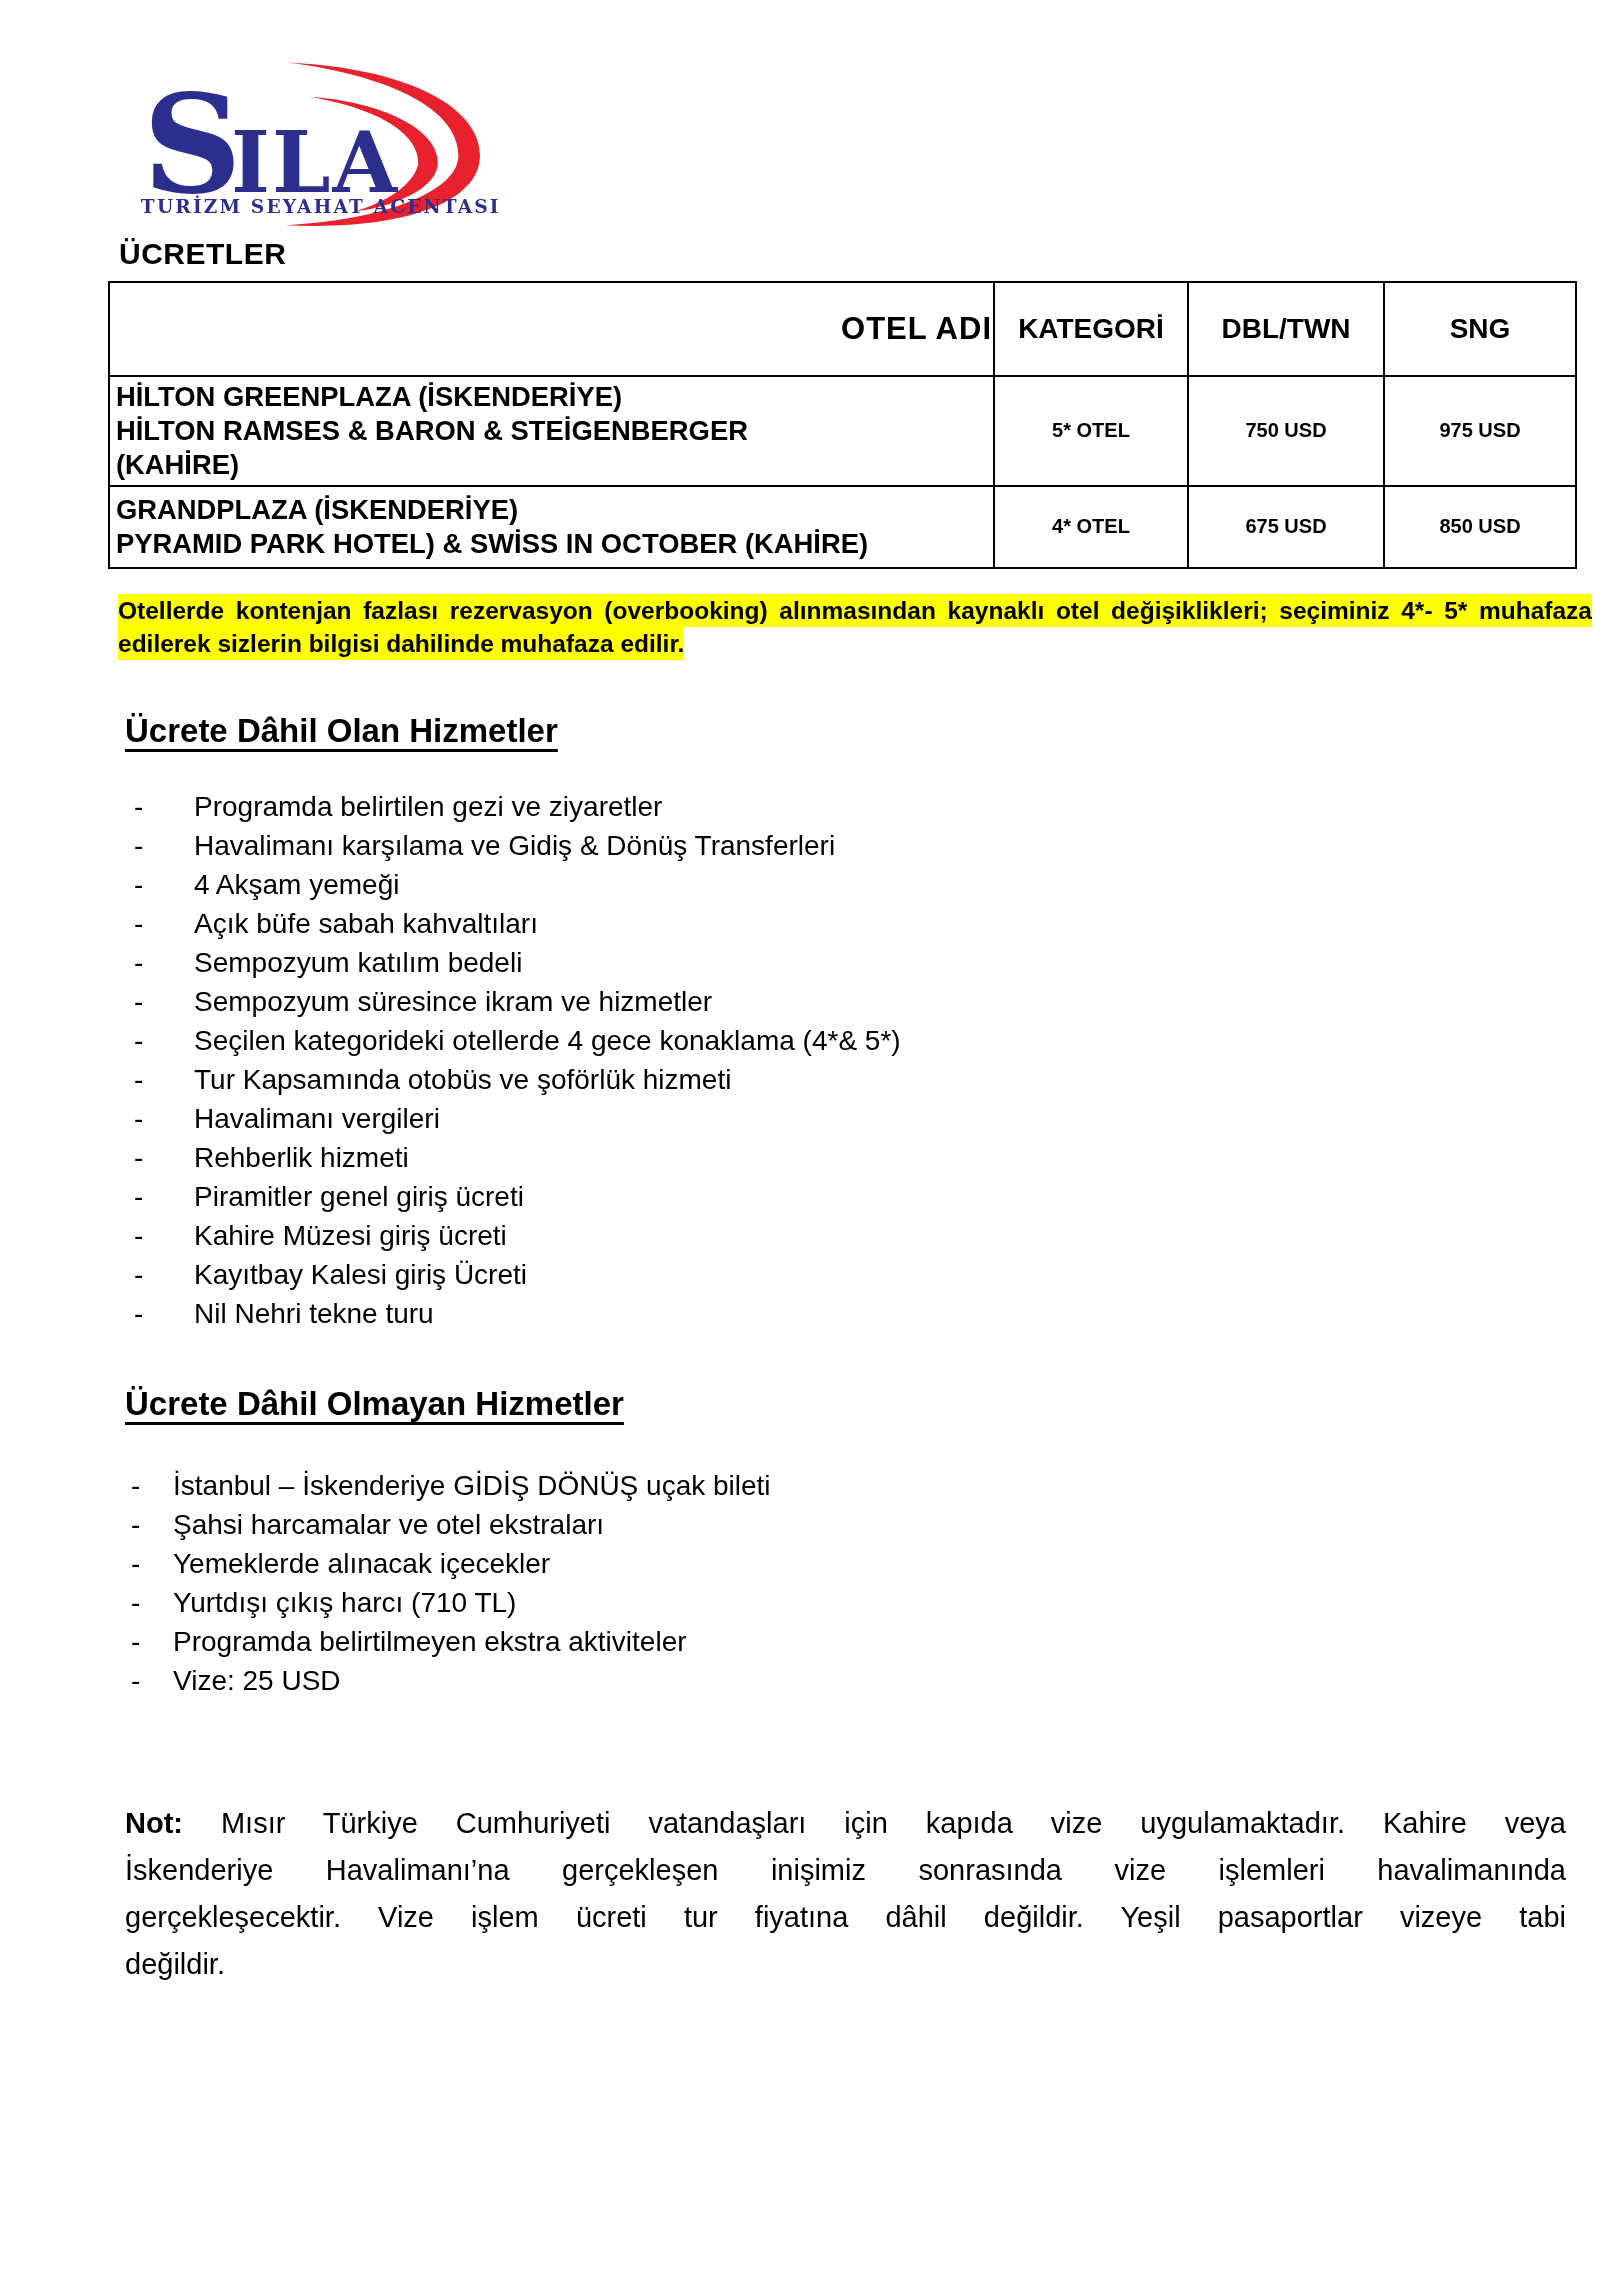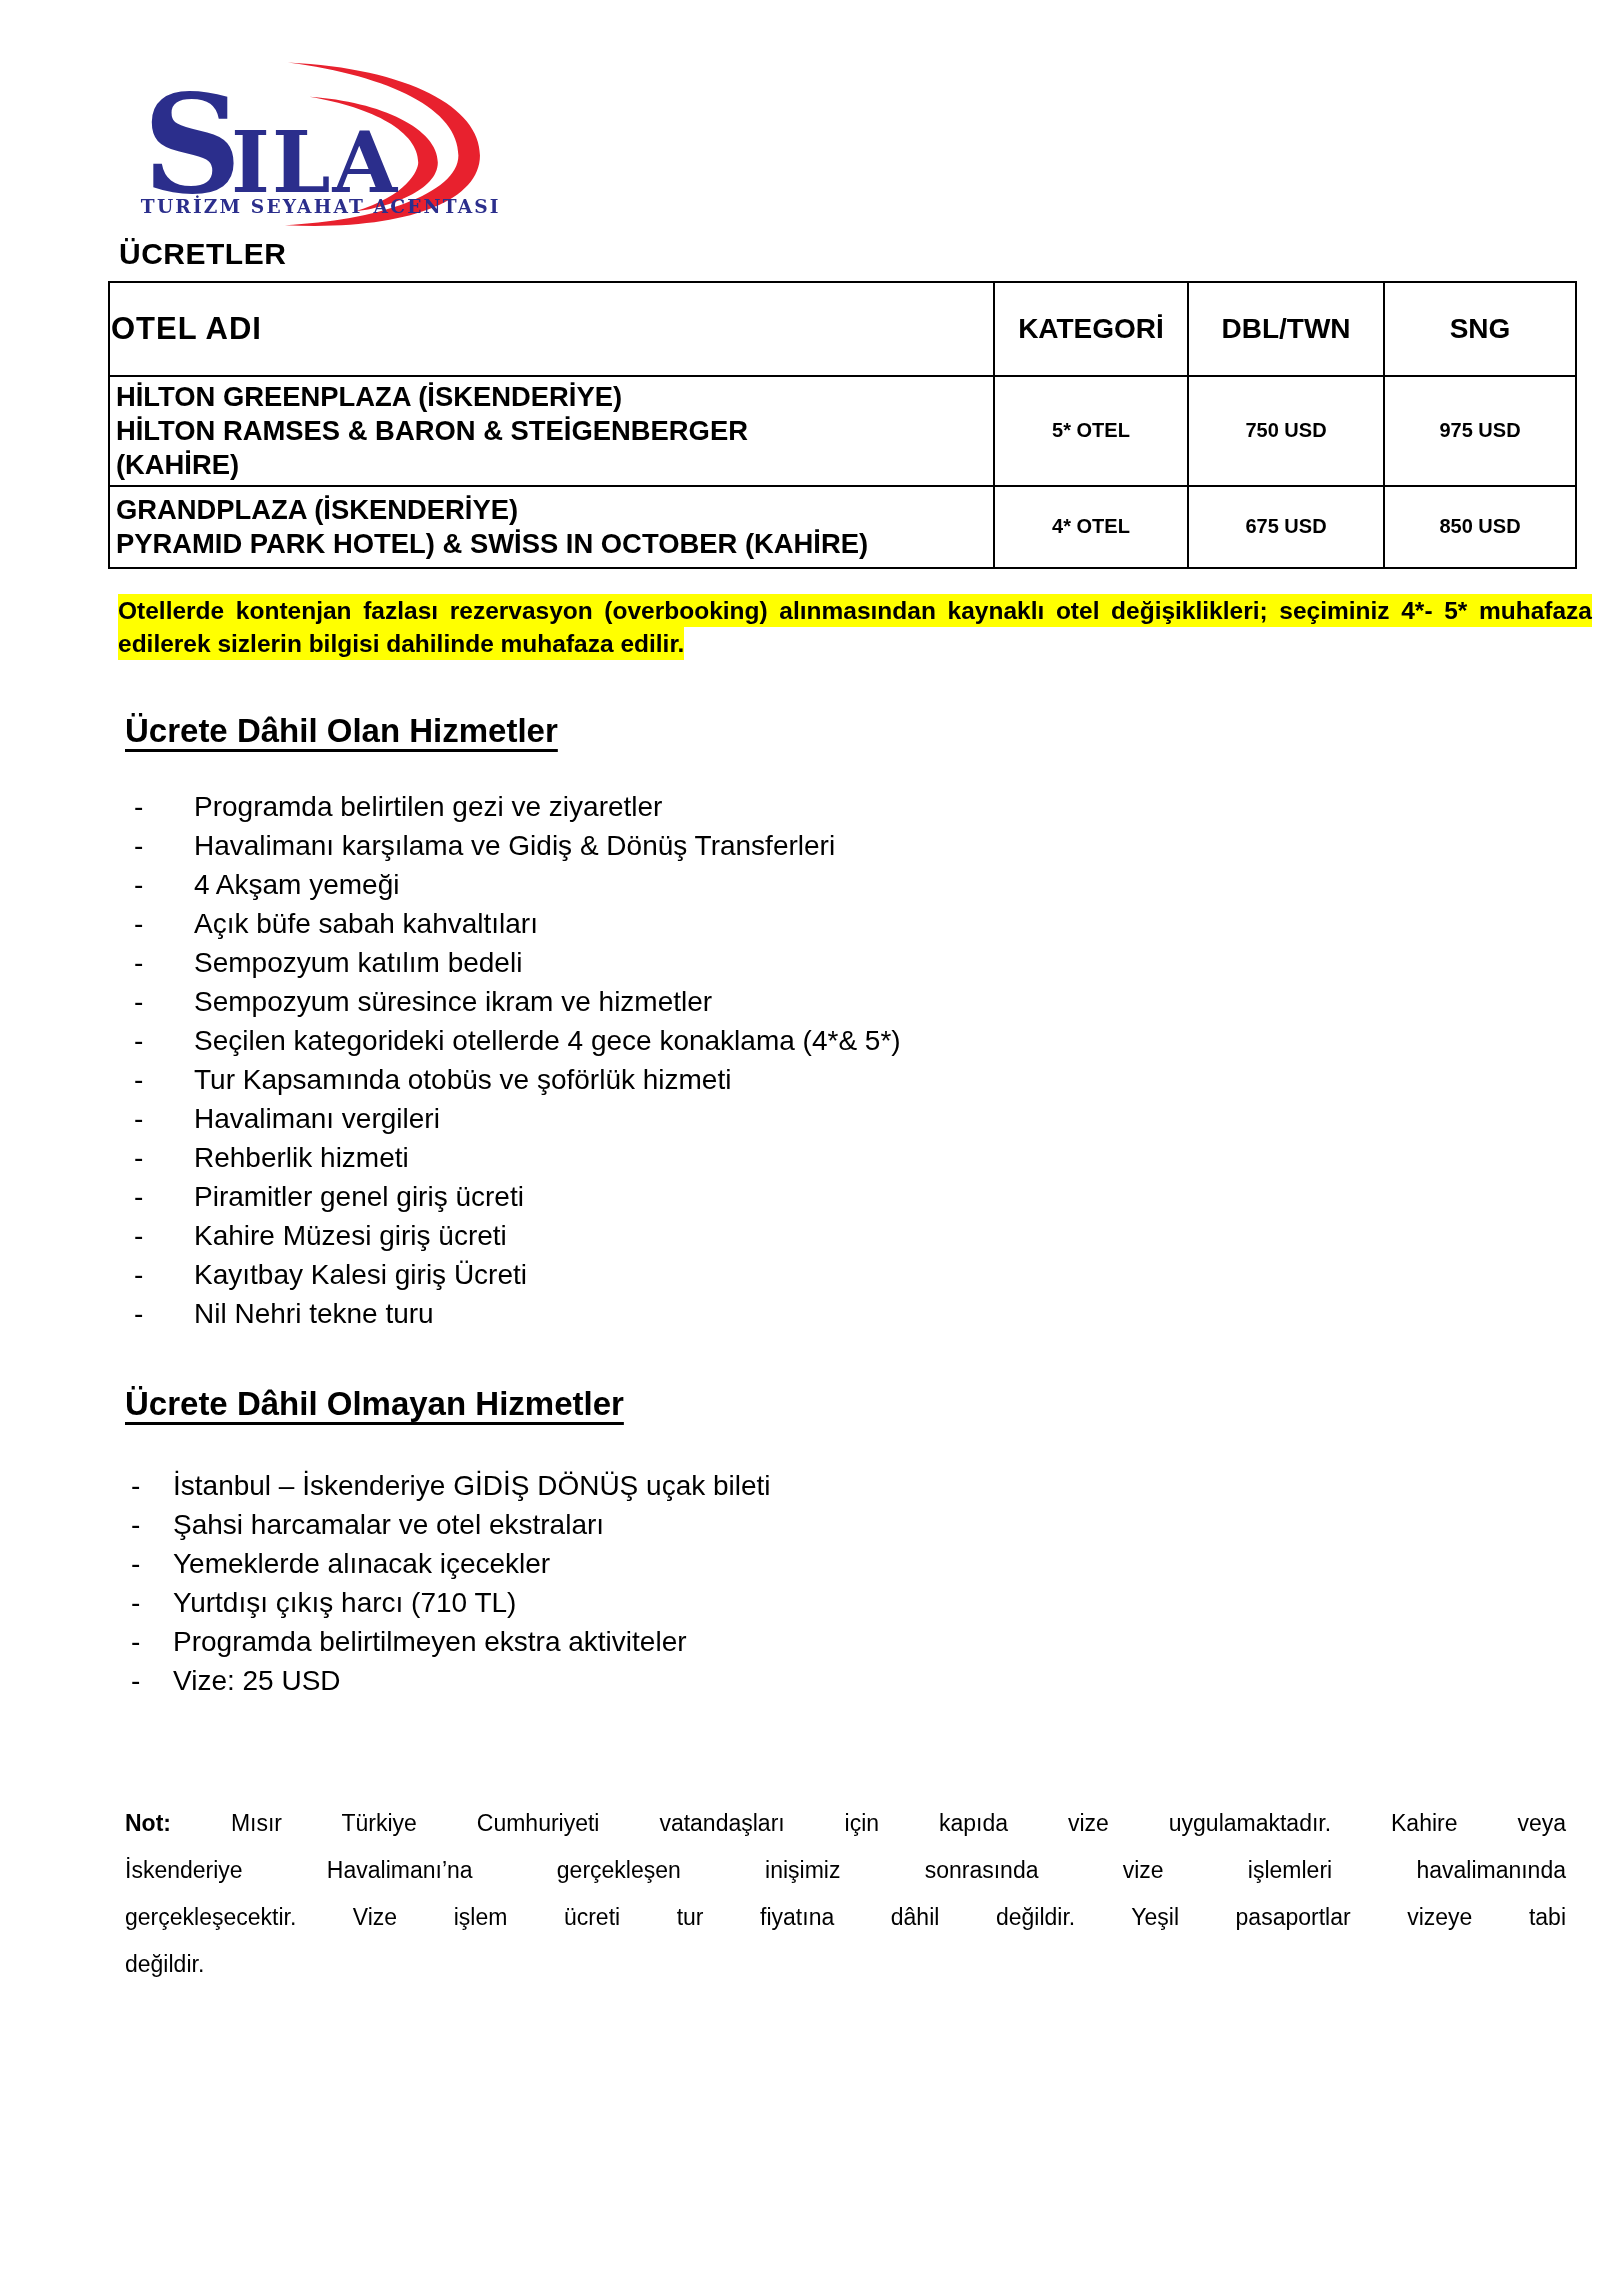--- a/index.html
+++ b/index.html
@@ -34,7 +34,7 @@
   }
   table.price th, table.price td { border:2px solid #000; overflow:hidden; }
   table.price thead tr { height:94px; }
-  th.h-hotel { font-size:31px; font-weight:bold; text-align:left; letter-spacing:1px; }
+  th.h-hotel { font-size:31px; font-weight:bold; text-align:right; letter-spacing:1px; }
   th.h-col   { font-size:28px; font-weight:bold; text-align:center; }
   td.hotel {
     padding:2.9px 5.9px;

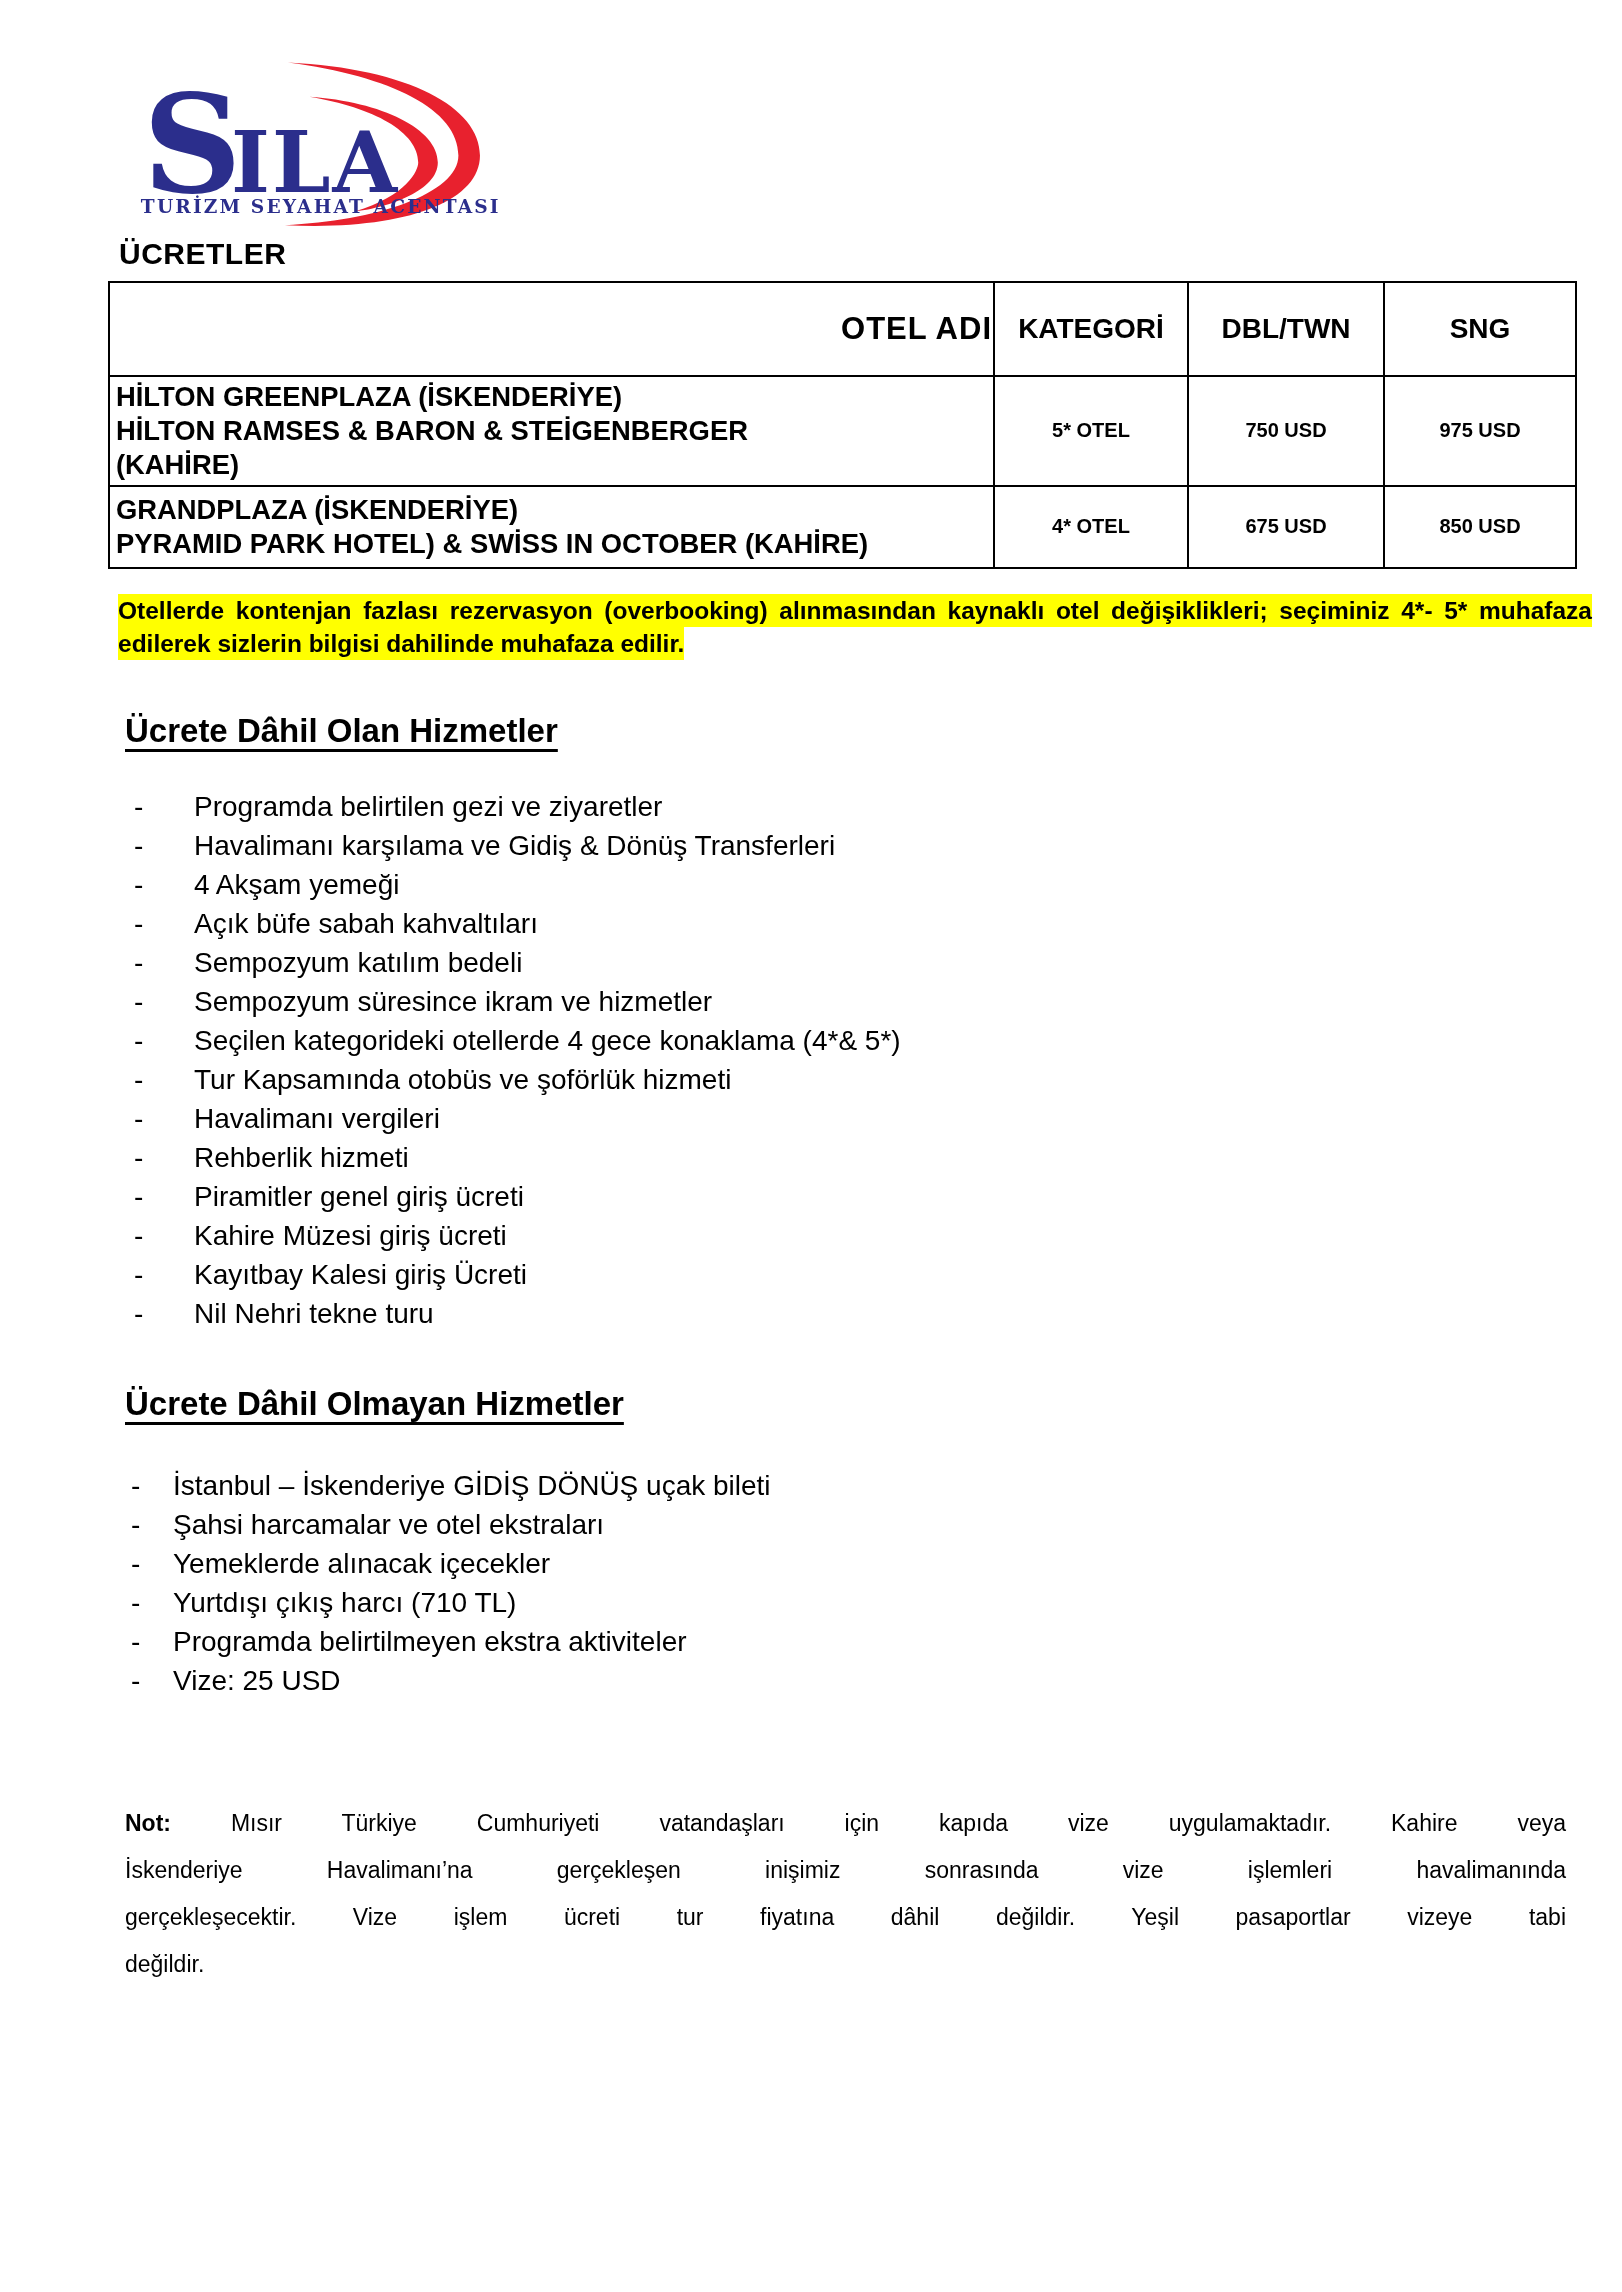--- a/index.html
+++ b/index.html
@@ -79,7 +79,7 @@
   .note {
     margin:100px 0 0 125px;
     width:1441px;
-    font-size:23px;
+    font-size:29px;
     line-height:47px;
   }
   .note .jline { text-align:justify; text-align-last:justify; }

